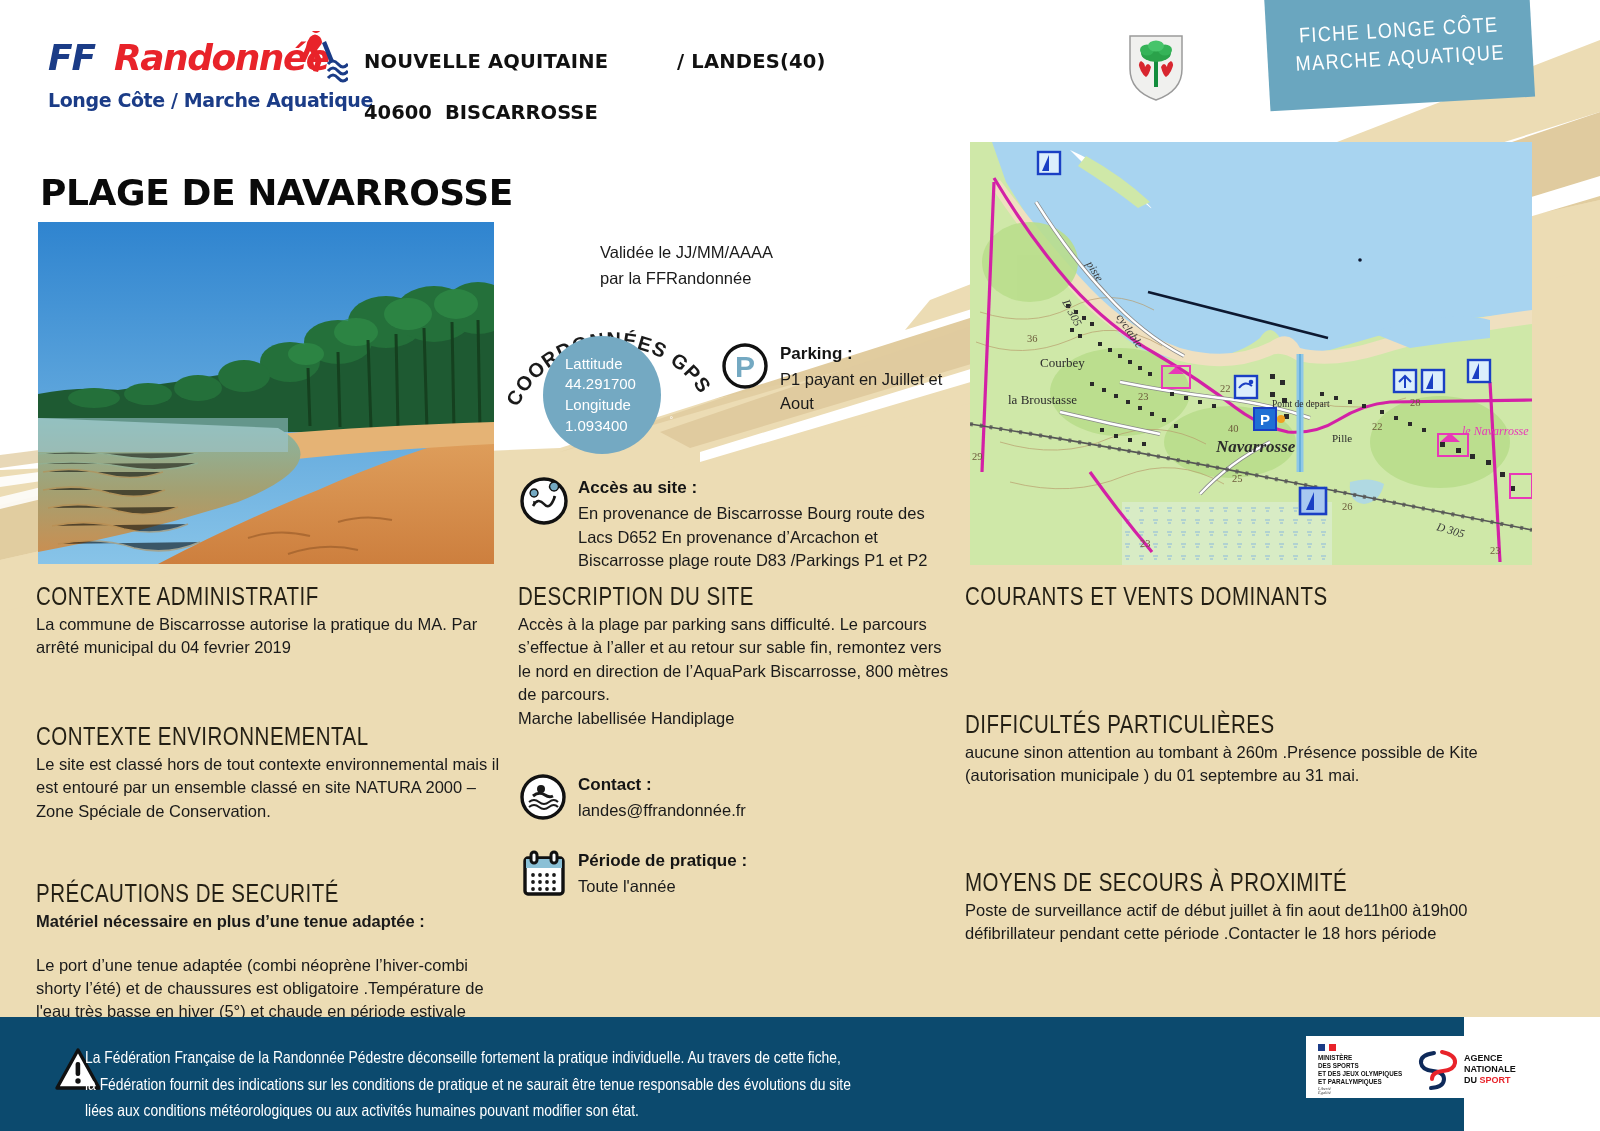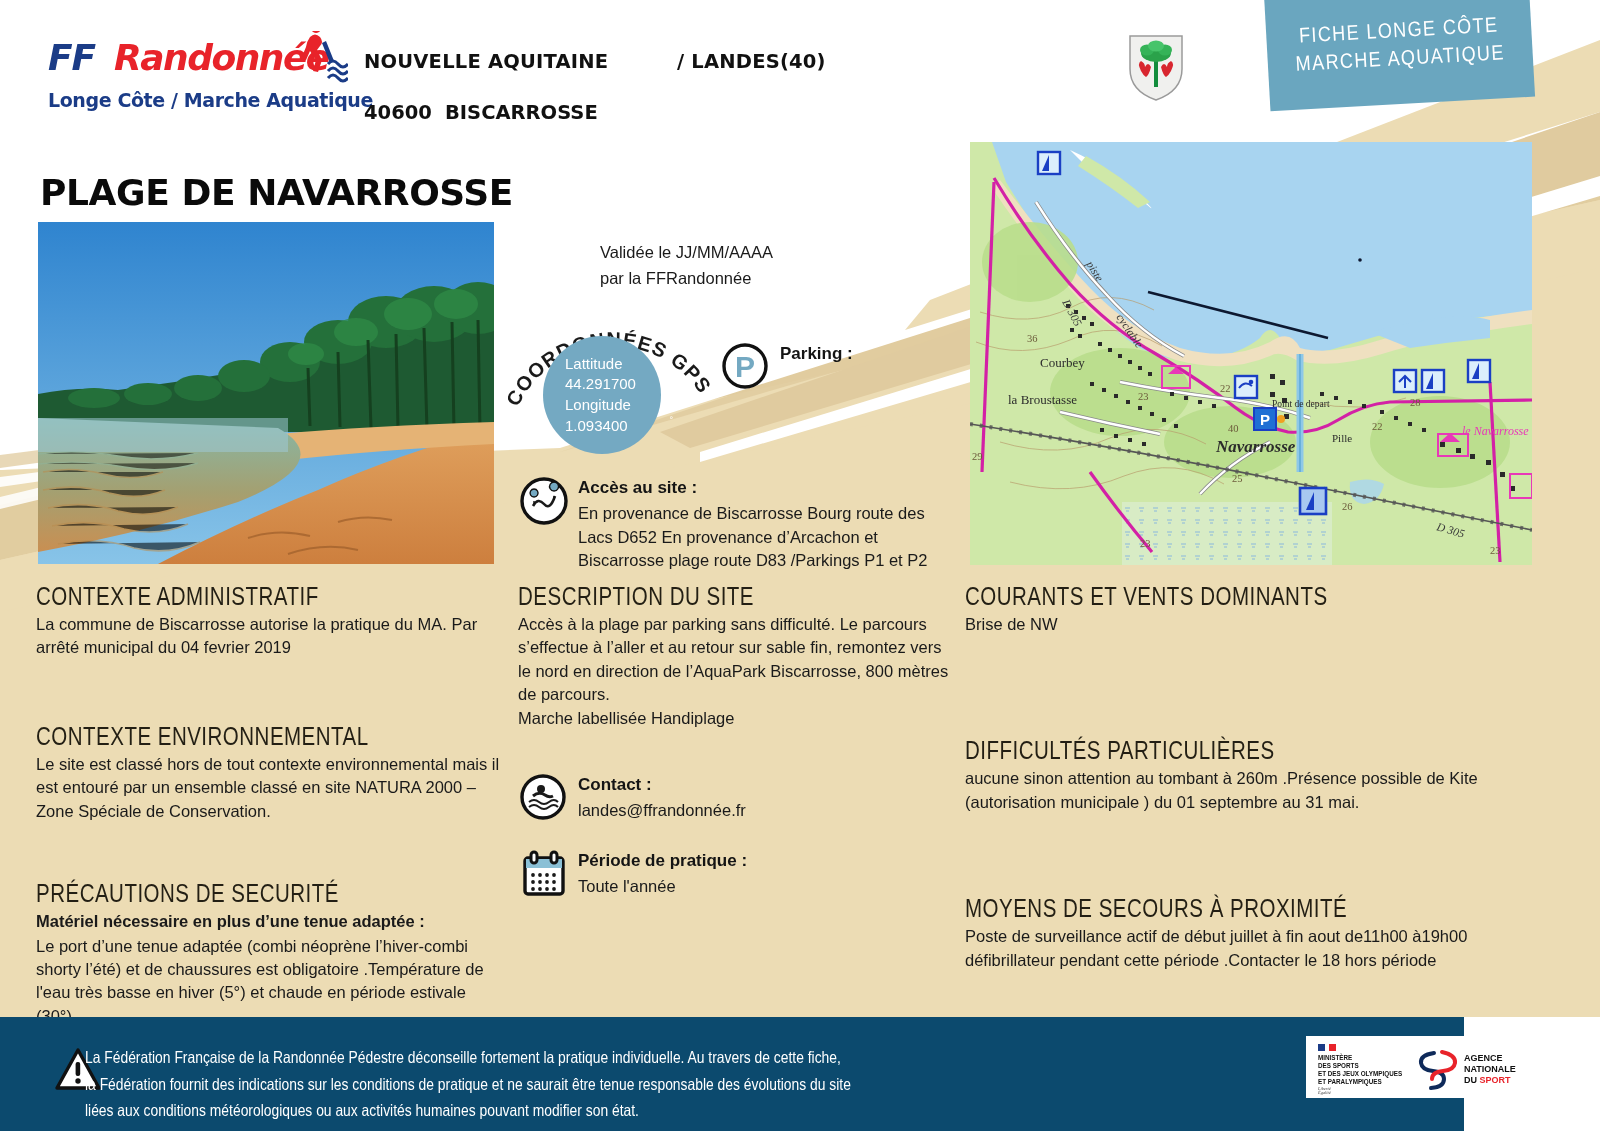--- a/index.html
+++ b/index.html
@@ -584,6 +584,7 @@
     </span>
     <div class="body">
       <div class="h">Parking :</div>
+      <div class="t">P1 payant en Juillet et Aout</div>
     </div>
   </div>
 

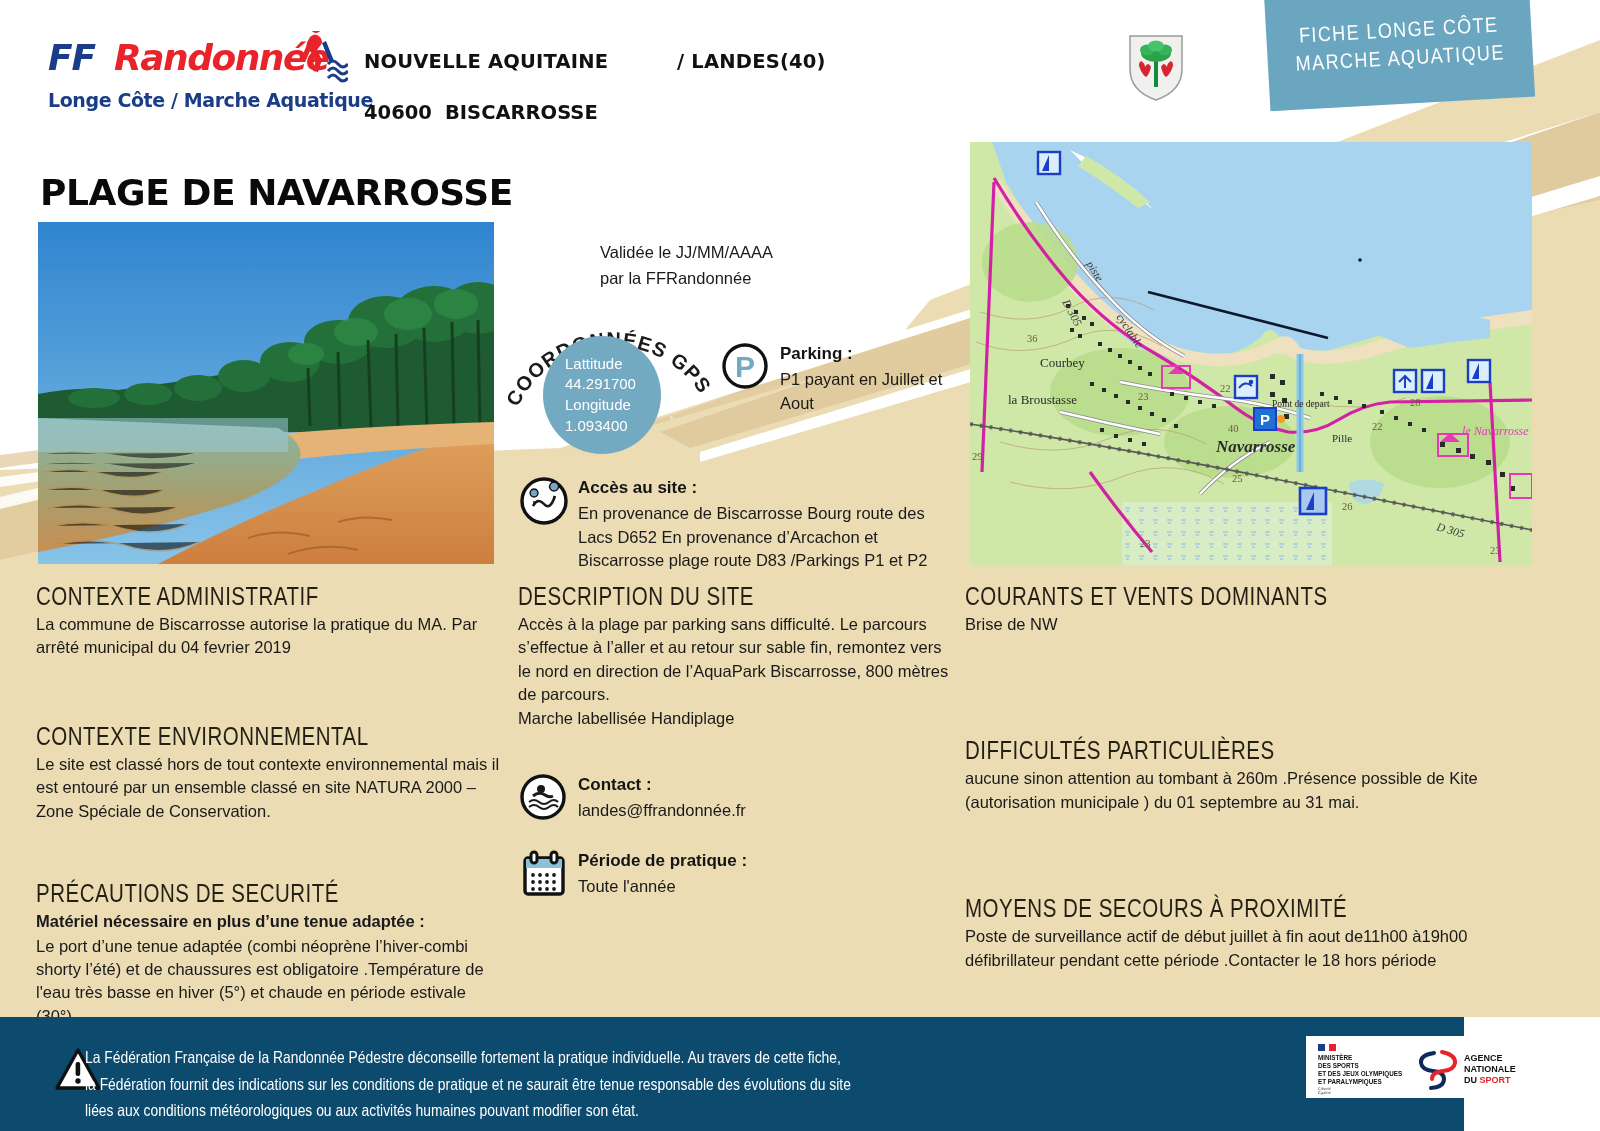--- a/index.html
+++ b/index.html
@@ -675,7 +675,6 @@
   <div class="col" id="col-right">
     <div class="sec" style="margin-bottom:100px;">
       <div class="sec-h">COURANTS ET VENTS DOMINANTS</div>
-      <div class="sec-b">Brise de NW</div>
     </div>
     <div class="sec" style="margin-bottom:80px;">
       <div class="sec-h">DIFFICULTÉS PARTICULIÈRES</div>

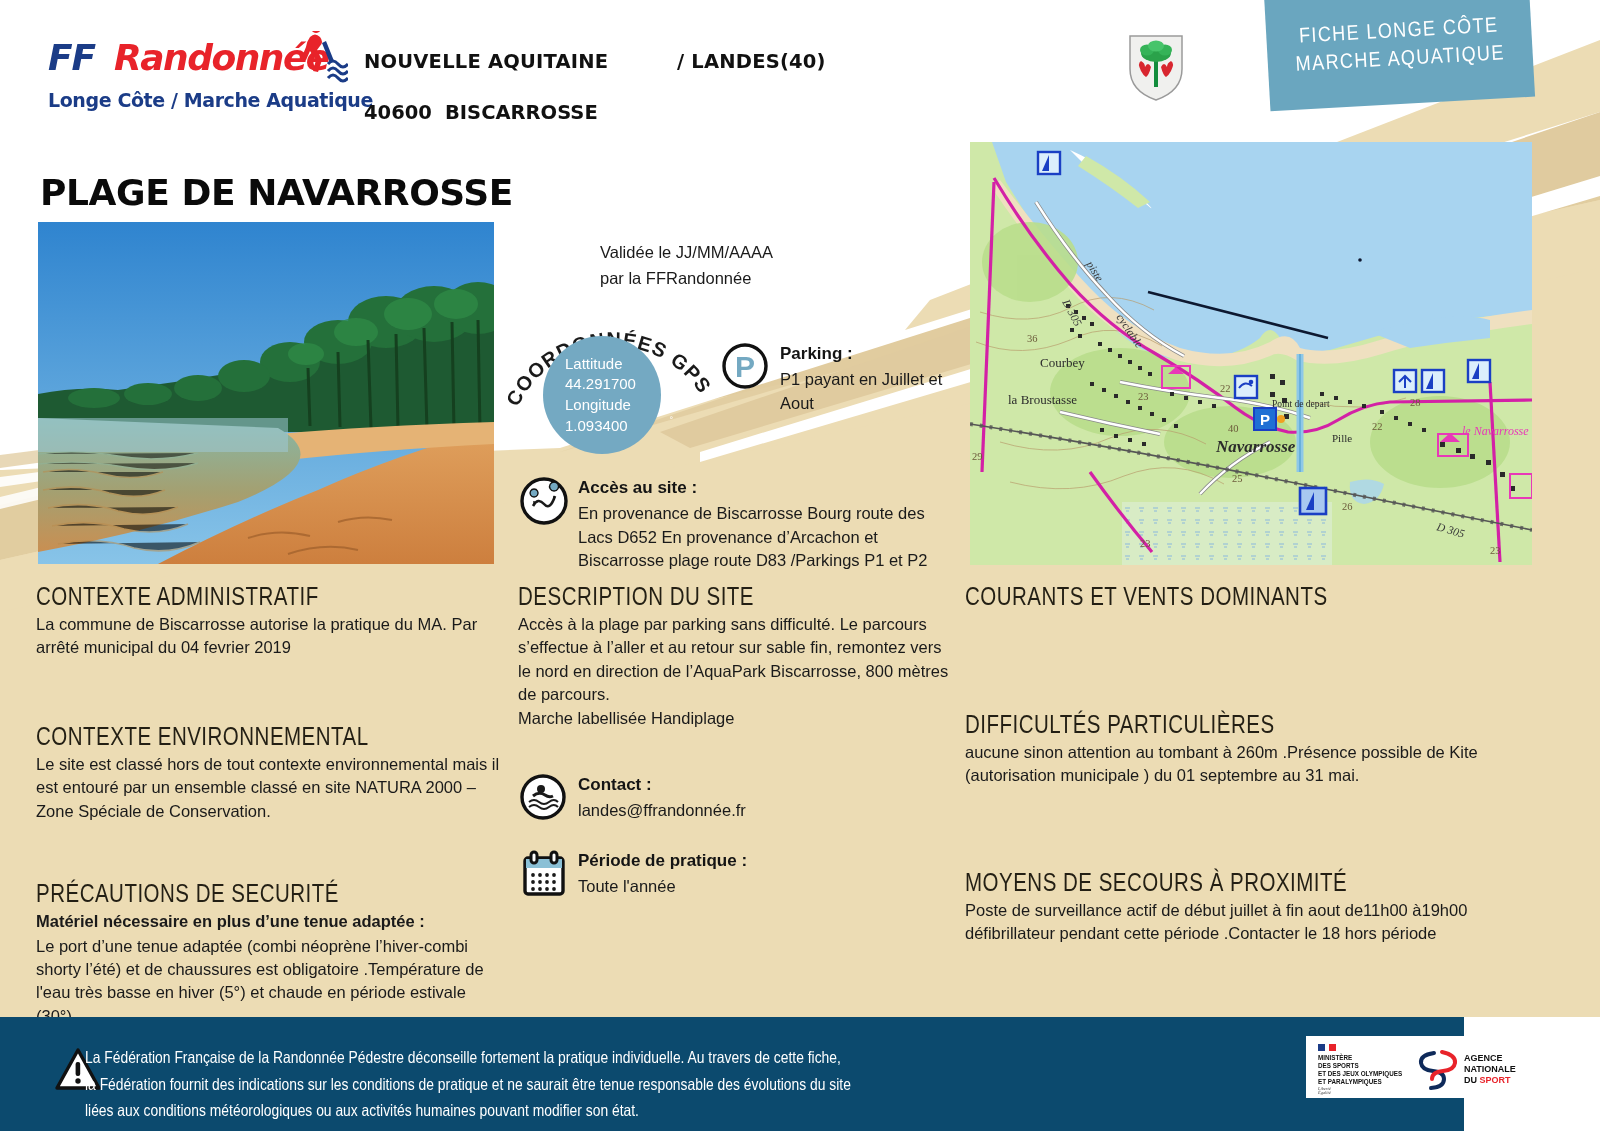--- a/index.html
+++ b/index.html
@@ -184,7 +184,7 @@
     font-family:"Liberation Sans", sans-serif;
     font-size:16.5px;color:#1a1a1a;line-height:1.42;
   }
-  .sec-b.bold{font-weight:bold;margin-bottom:1px;}
+  .sec-b.bold{font-weight:bold;margin-bottom:20px;}
 
   
   .footer{

